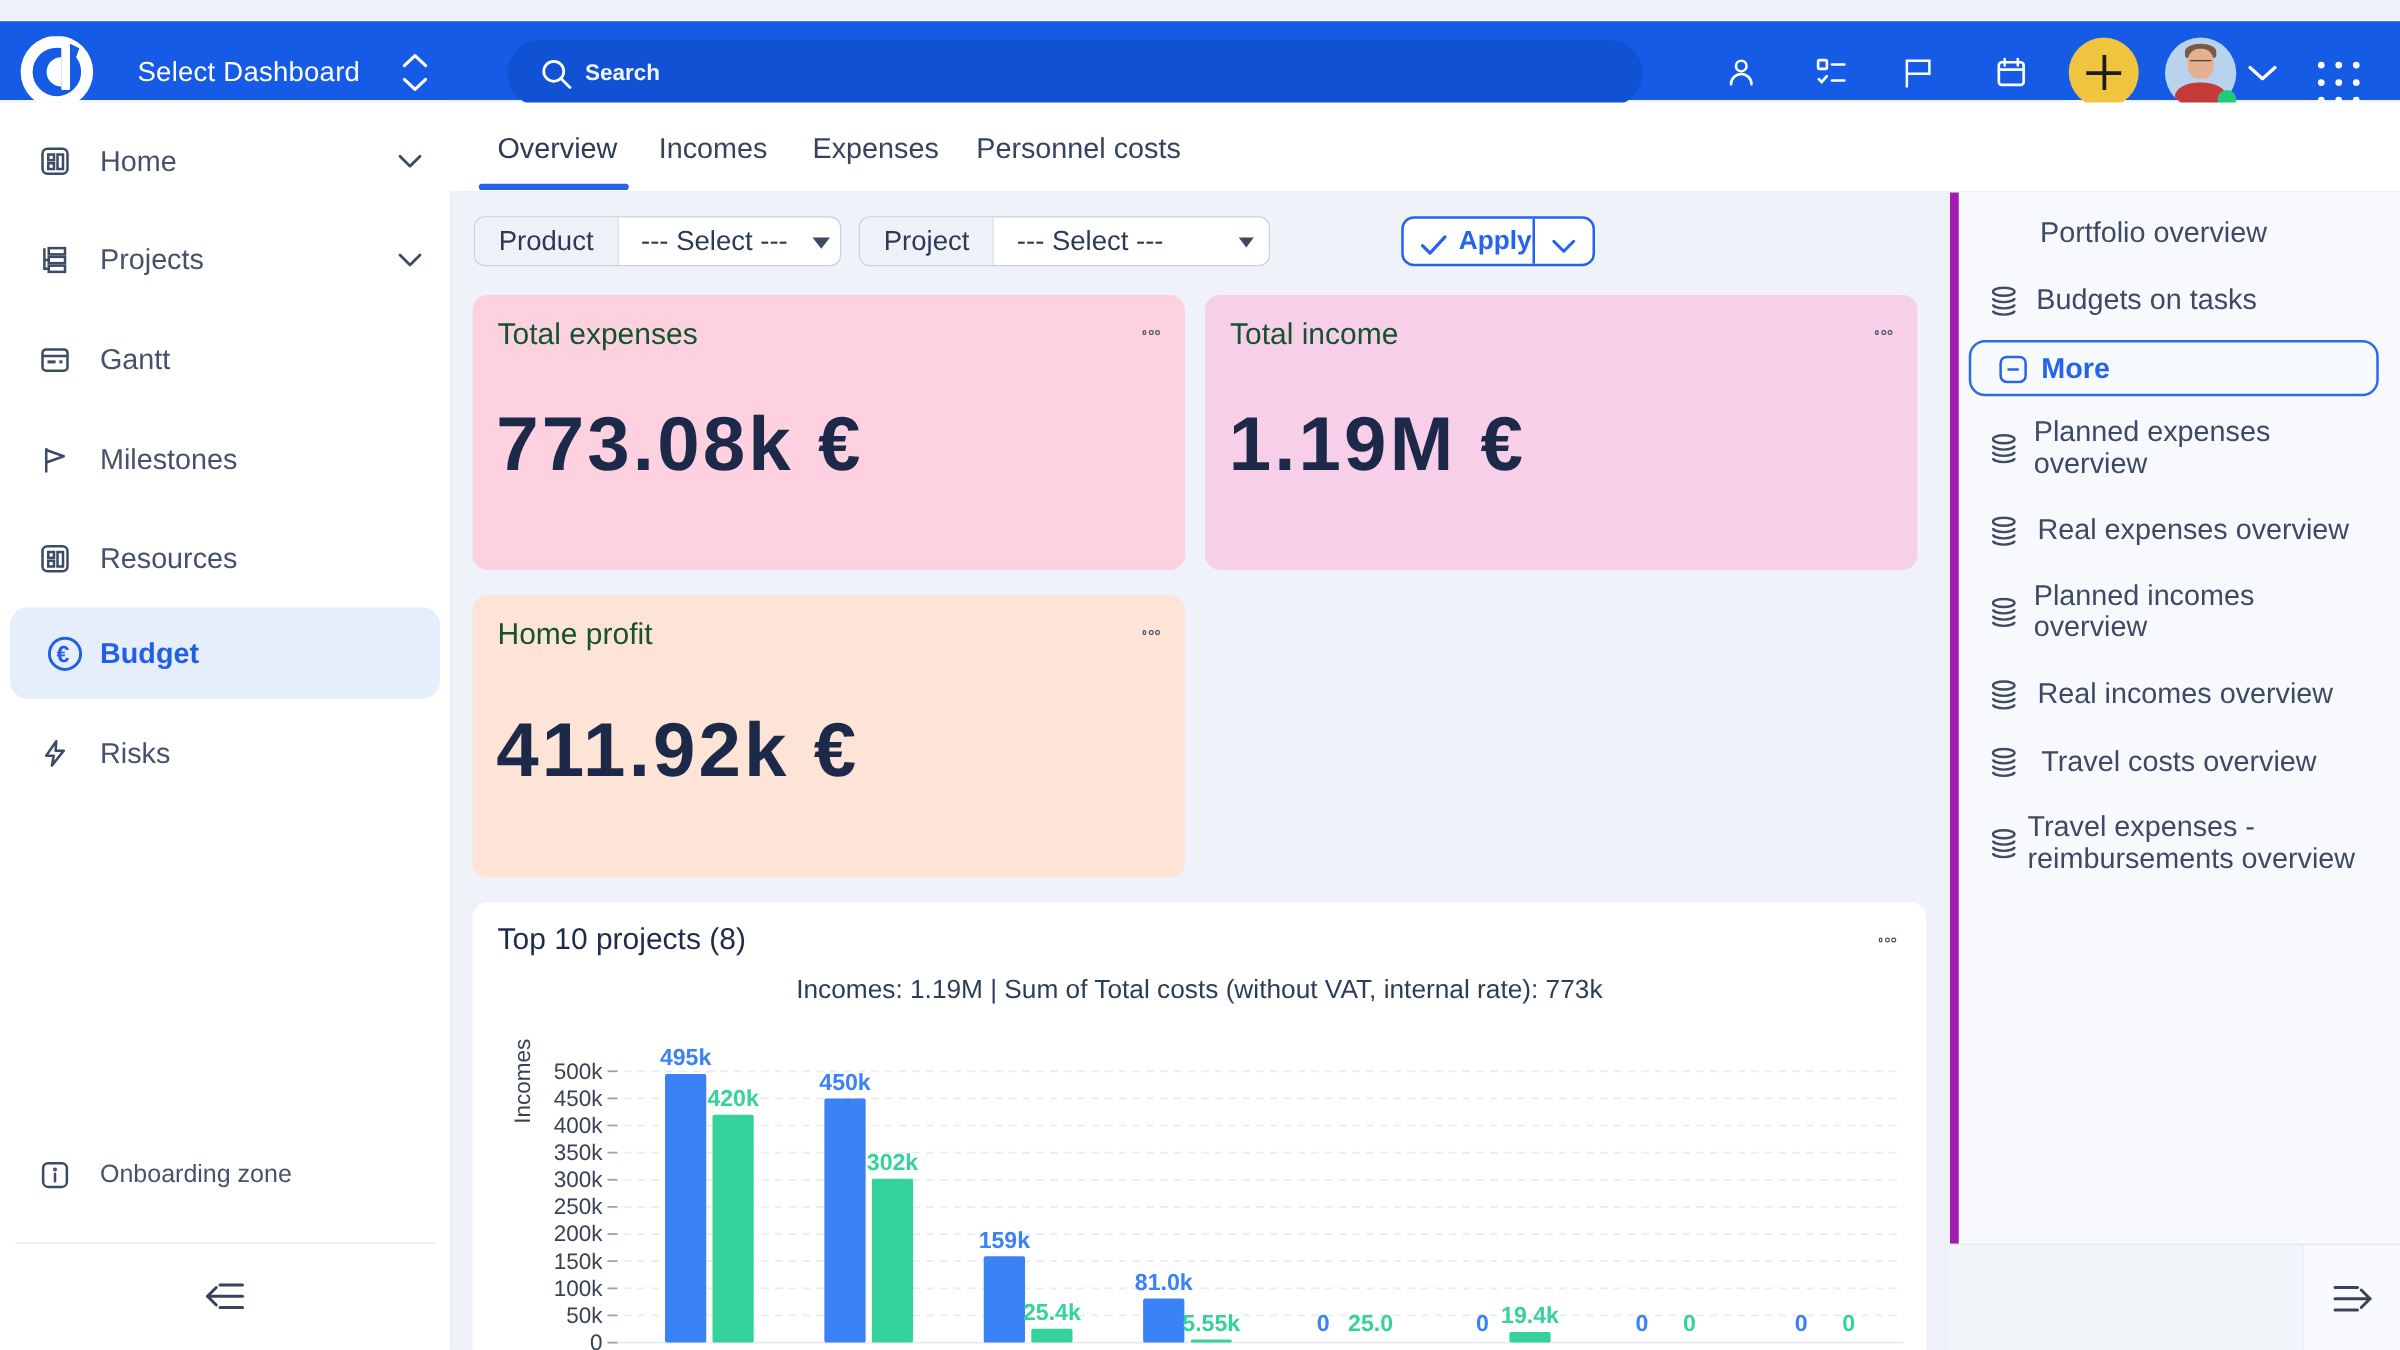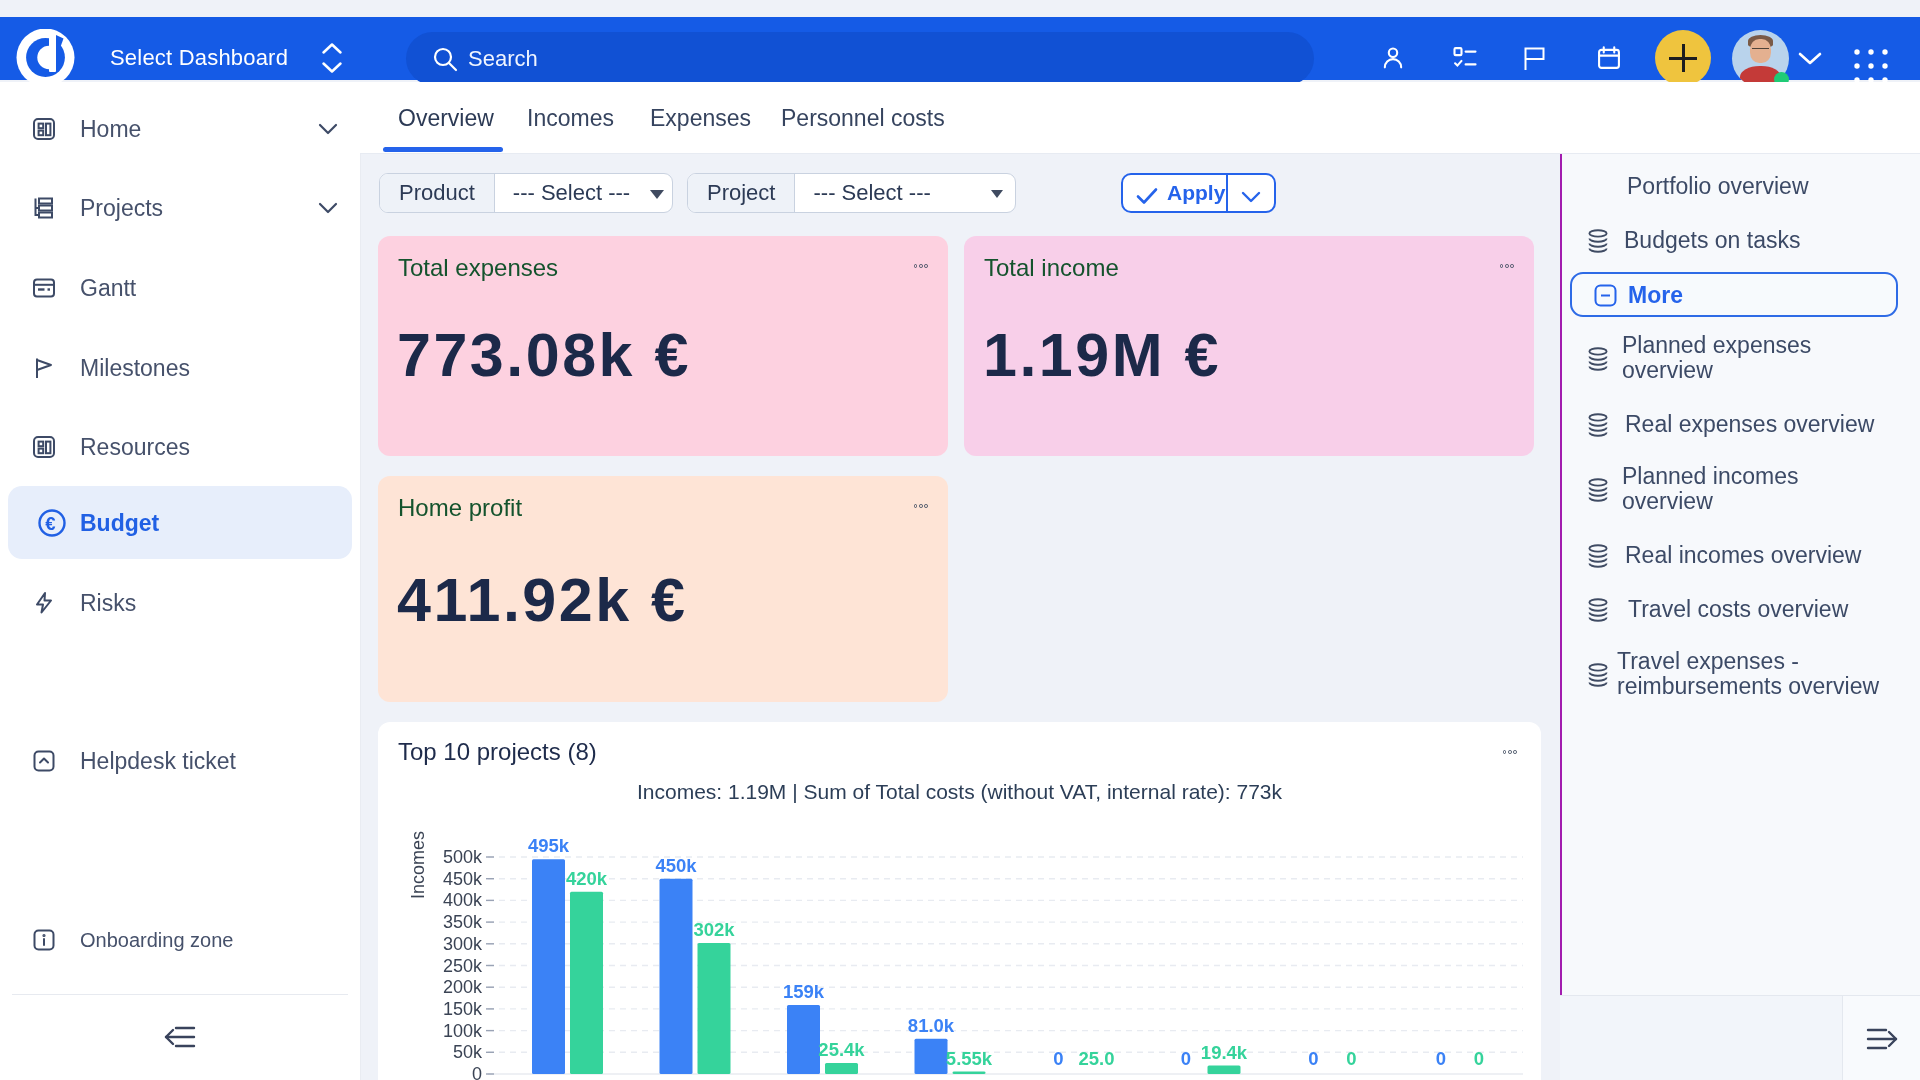--- a/index.html
+++ b/index.html
@@ -10,7 +10,7 @@
   #selDash { position:absolute; left:110px; top:0; height:82px; line-height:82px; color:#fff; font-size:22px; font-weight:400; letter-spacing:.2px; }
   #dashChev { position:absolute; left:320px; top:24px; }
   #search { position:absolute; left:406px; top:15px; width:908px; height:53px; background:#1151d4; border-radius:27px; color:#e8efff; }
-  #search .stext { position:absolute; left:62px; top:0; line-height:53px; font-size:22px; color:#f0f5ff; }
+  #search .stext { position:absolute; left:62px; top:0; line-height:53px; font-size:18px; color:#f0f5ff;font-weight:bold; }
   #search svg { position:absolute; left:26px; top:14px; }
   .hicon { position:absolute; top:27px; }
   #plusBtn { position:absolute; left:1655px; top:13px; width:56px; height:56px; border-radius:50%; background:#efc43e; }

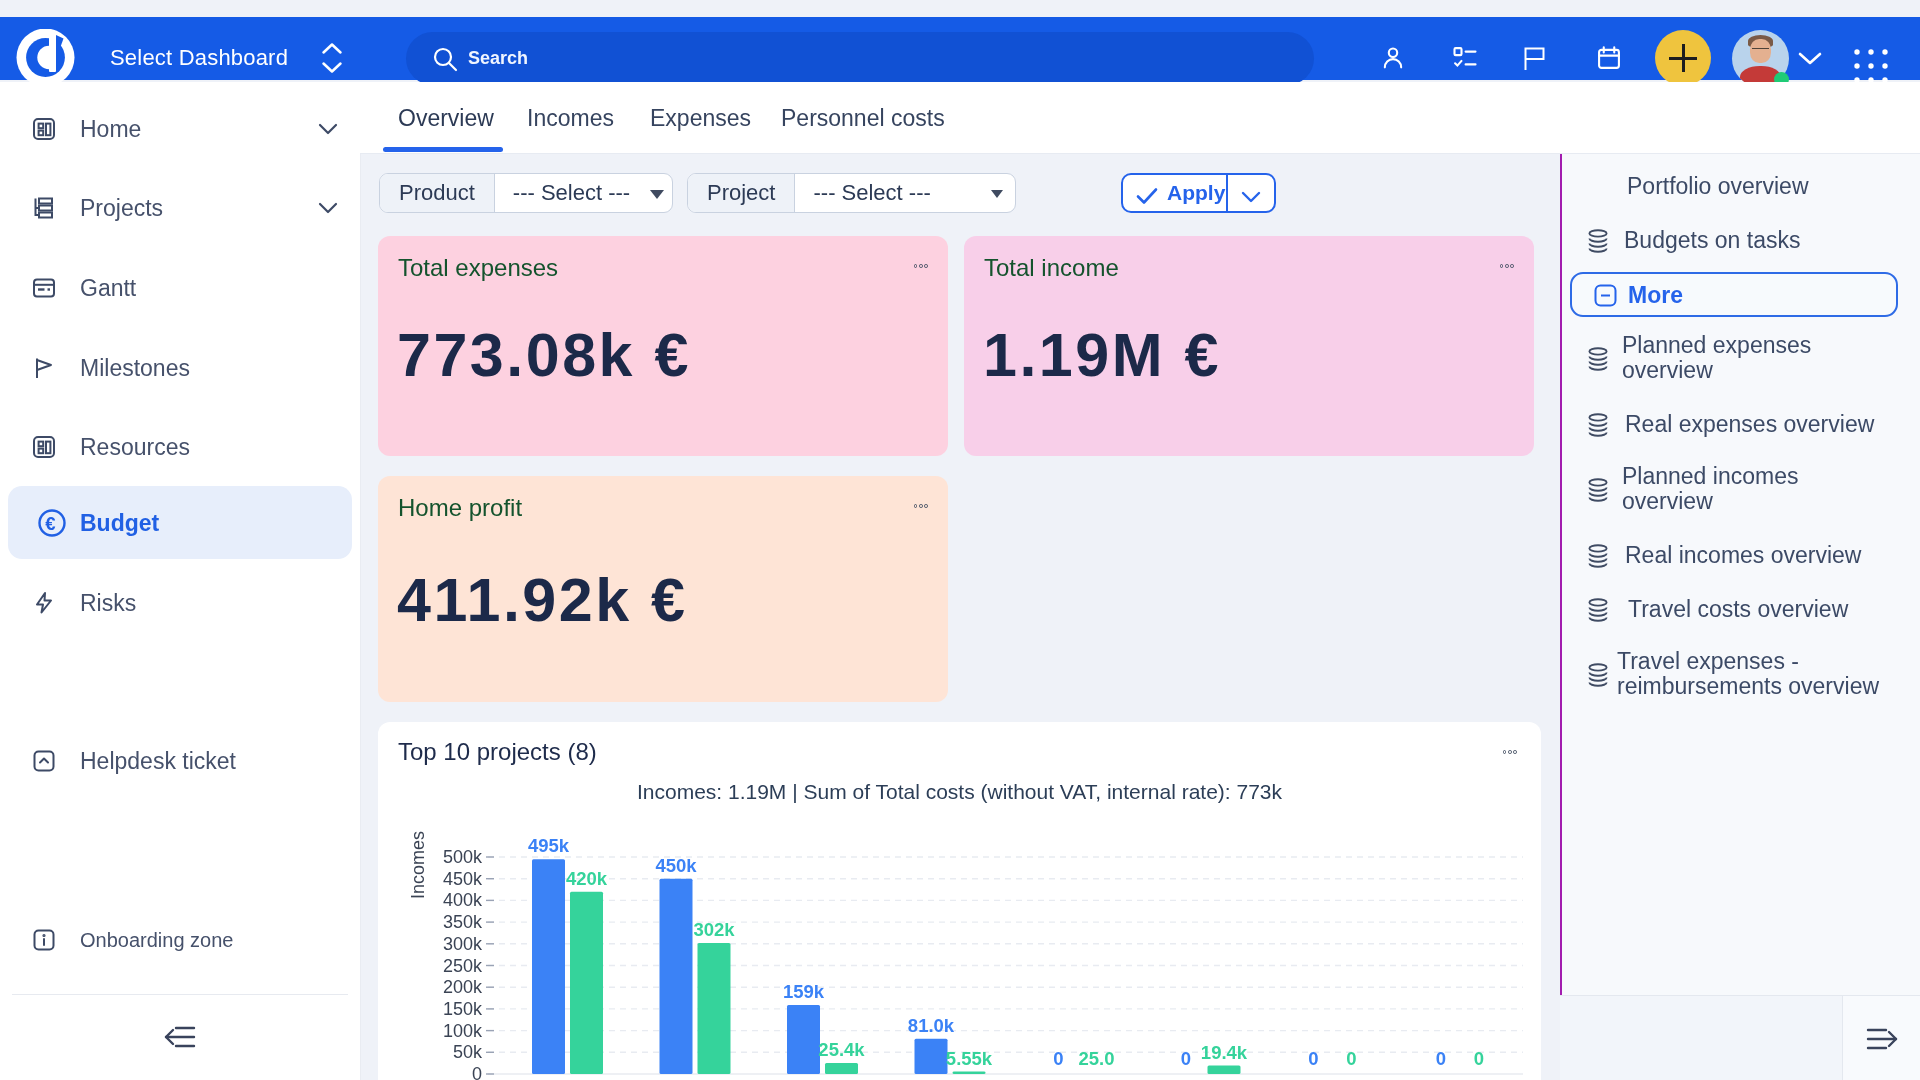--- a/index.html
+++ b/index.html
@@ -38,7 +38,7 @@
   .tab { position:absolute; top:0; height:72px; line-height:72px; font-size:23px; color:#36445f; }
   #tabActive { position:absolute; left:383px; top:147px; width:120px; height:5px; background:#2563eb; border-radius:3px; }
   
-  #rsb { position:absolute; left:1560px; top:154px; width:360px; height:926px; background:#f7f9fc; border-left:2px solid #a21caf; }
+  #rsb { position:absolute; left:1560px; top:154px; width:360px; height:926px; background:#f7f9fc; border-left:7px solid #a21caf; }
   .ritem { position:absolute; left:0; width:360px; }
   .ritem .rlbl { position:absolute; left:62px; top:50%; transform:translateY(-50%); font-size:23px; color:#3c4a66; line-height:25px; }
   .ritem svg { position:absolute; left:25px; top:50%; margin-top:-11px; }

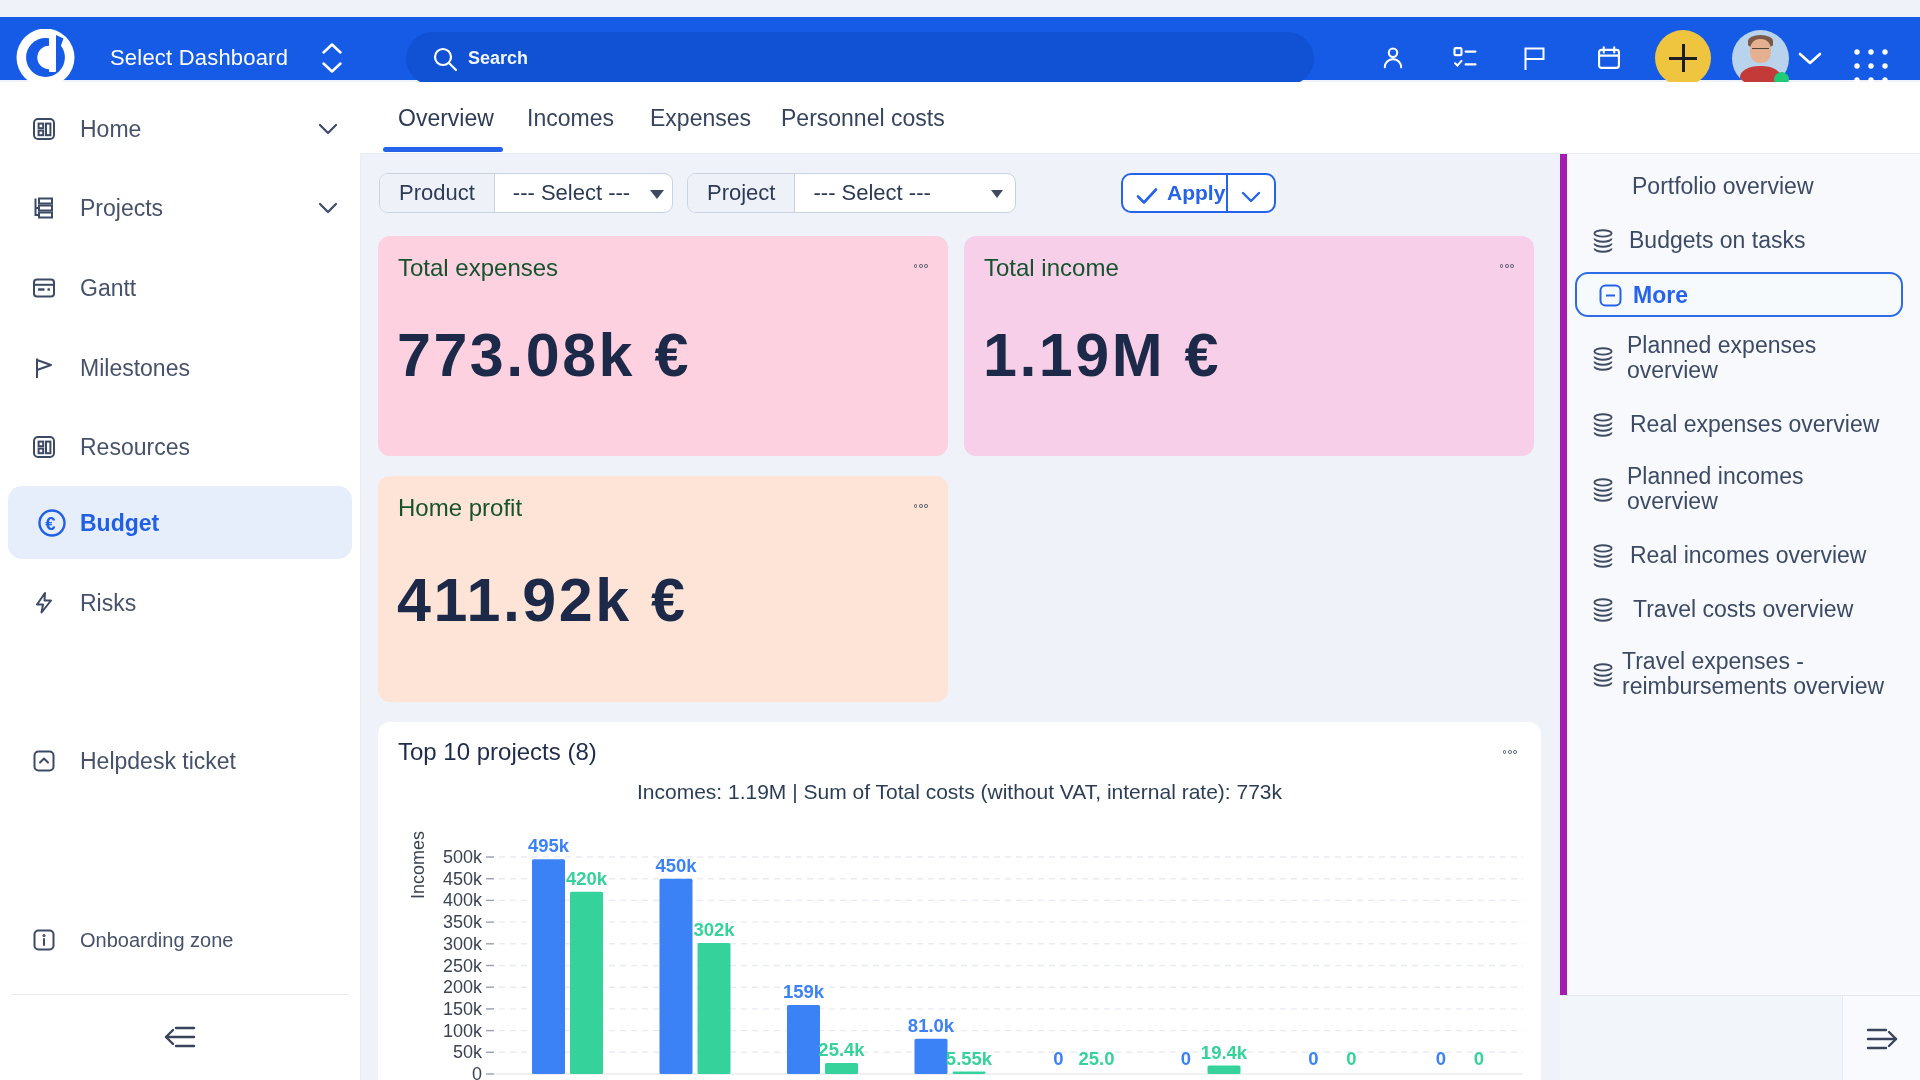--- a/index.html
+++ b/index.html
@@ -196,13 +196,6 @@
       </svg>
     <div class="lbl">Risks</div>
   </div>
-  <div class="mitem" style="top:639px">
-    <svg class="ic" width="24" height="24" viewBox="0 0 24 24" fill="none" stroke="#3d4a66" stroke-width="2" stroke-linecap="round" stroke-linejoin="round">
-        <rect x="2.5" y="2.5" width="19" height="19" rx="4"></rect>
-        <path d="M8 13.5 L12 9.5 L16 13.5"></path>
-      </svg>
-    <div class="lbl">Helpdesk ticket</div>
-  </div>
   <div class="mitem" style="top:818px">
     <svg class="ic" width="24" height="24" viewBox="0 0 24 24" fill="none" stroke="#3d4a66" stroke-width="2" stroke-linecap="round">
         <rect x="2.5" y="2.5" width="19" height="19" rx="4"></rect>

